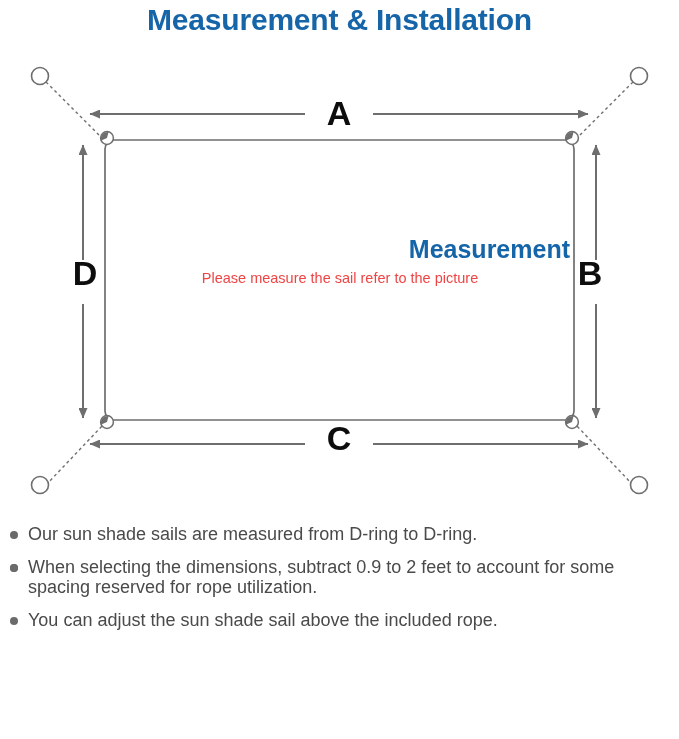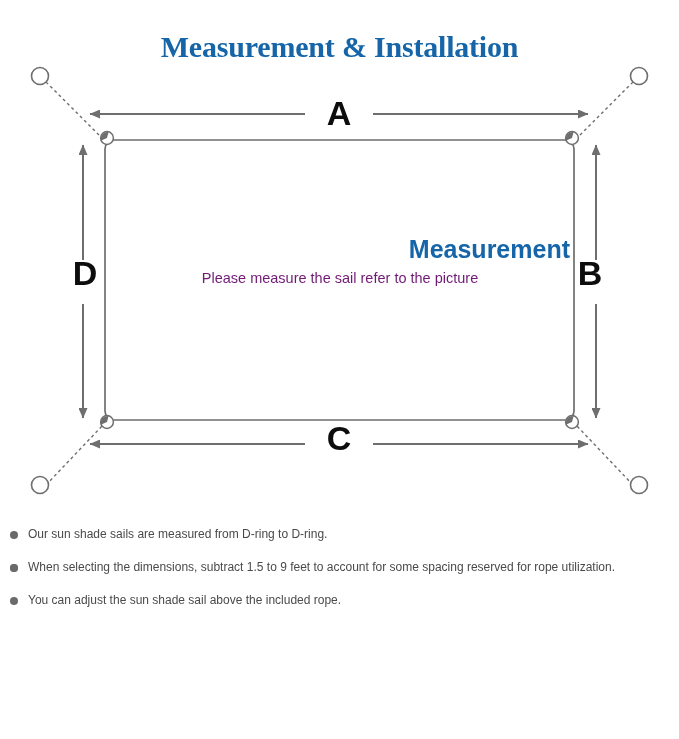--- a/index.html
+++ b/index.html
@@ -23,13 +23,12 @@
     top: 2px;
     width: 679px;
     text-align: center;
-    font-family: Liberation Serif, serif;
+    font-family: Liberation Sans, sans-serif;
     font-size: 30px;
     font-weight: bold;
     color: #1565a8;
     letter-spacing: -0.2px;
     line-height: 36px;
-    margin-top: 27px;
   }
 
   

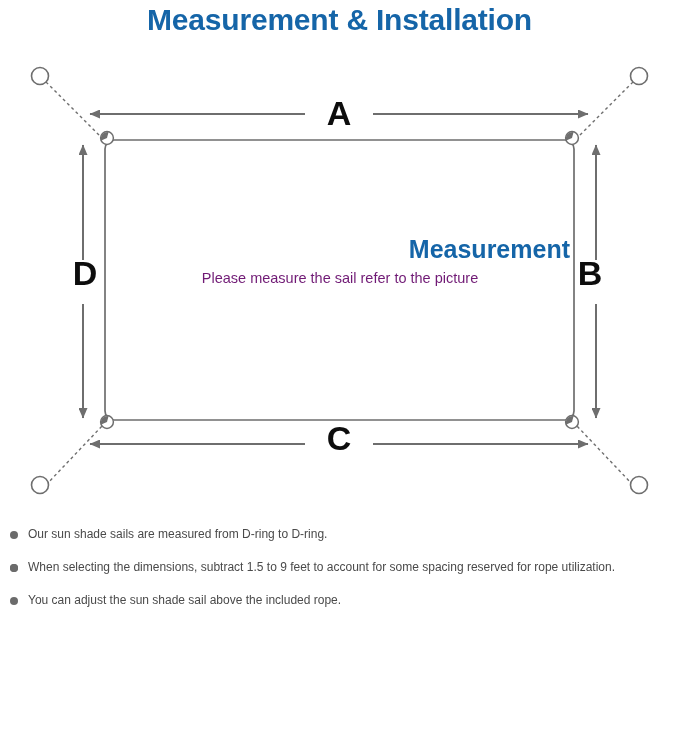--- a/index.html
+++ b/index.html
@@ -73,7 +73,7 @@
   .center-sub {
     font-family: "Liberation Sans", sans-serif;
     font-size: 14.5px;
-    color: #701a75;
+    color: #ef4444;
     line-height: 20px;
     margin-top: 4px;
   }

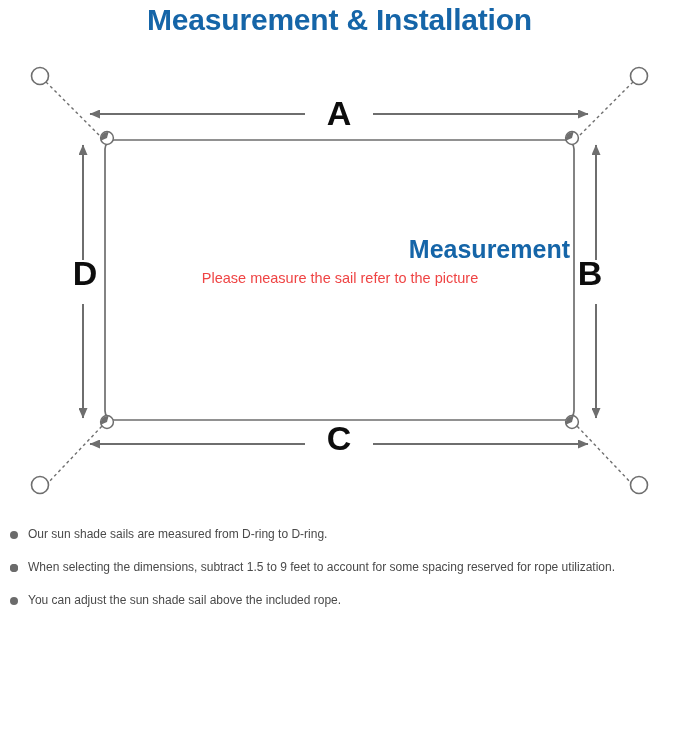--- a/index.html
+++ b/index.html
@@ -91,7 +91,7 @@
     padding-right: 6px;
     margin-bottom: 13px;
     font-family: "Liberation Sans", sans-serif;
-    font-size: 12px;
+    font-size: 18px;
     line-height: 20px;
     color: #4a4a4a;
   }

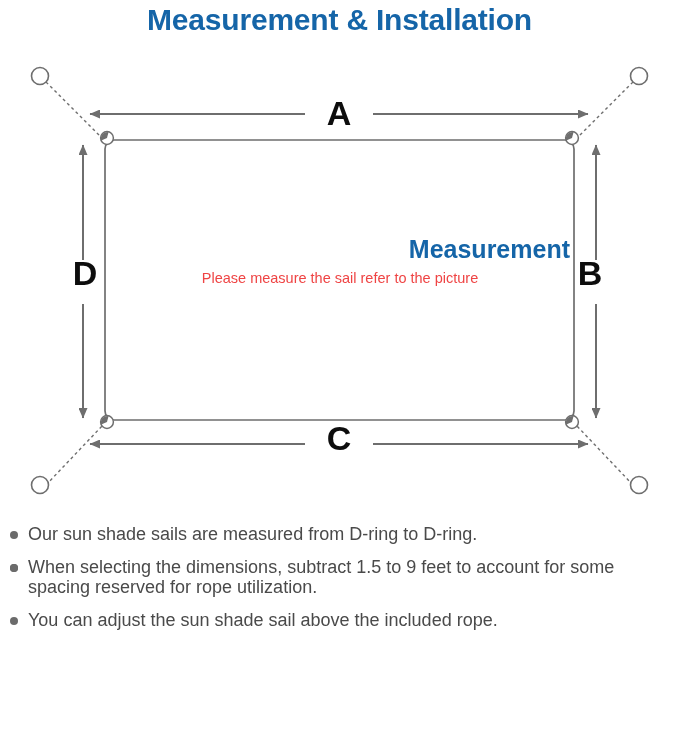--- a/index.html
+++ b/index.html
@@ -192,7 +192,7 @@
   </div>
   <div class="note">
     <span class="bullet"></span>
-    <span>When selecting the dimensions, subtract 1.5 to 9 feet to account for some spacing reserved for rope utilization.</span>
+    <span>When selecting the dimensions, subtract 0.9 to 2 feet to account for some spacing reserved for rope utilization.</span>
   </div>
   <div class="note">
     <span class="bullet"></span>

